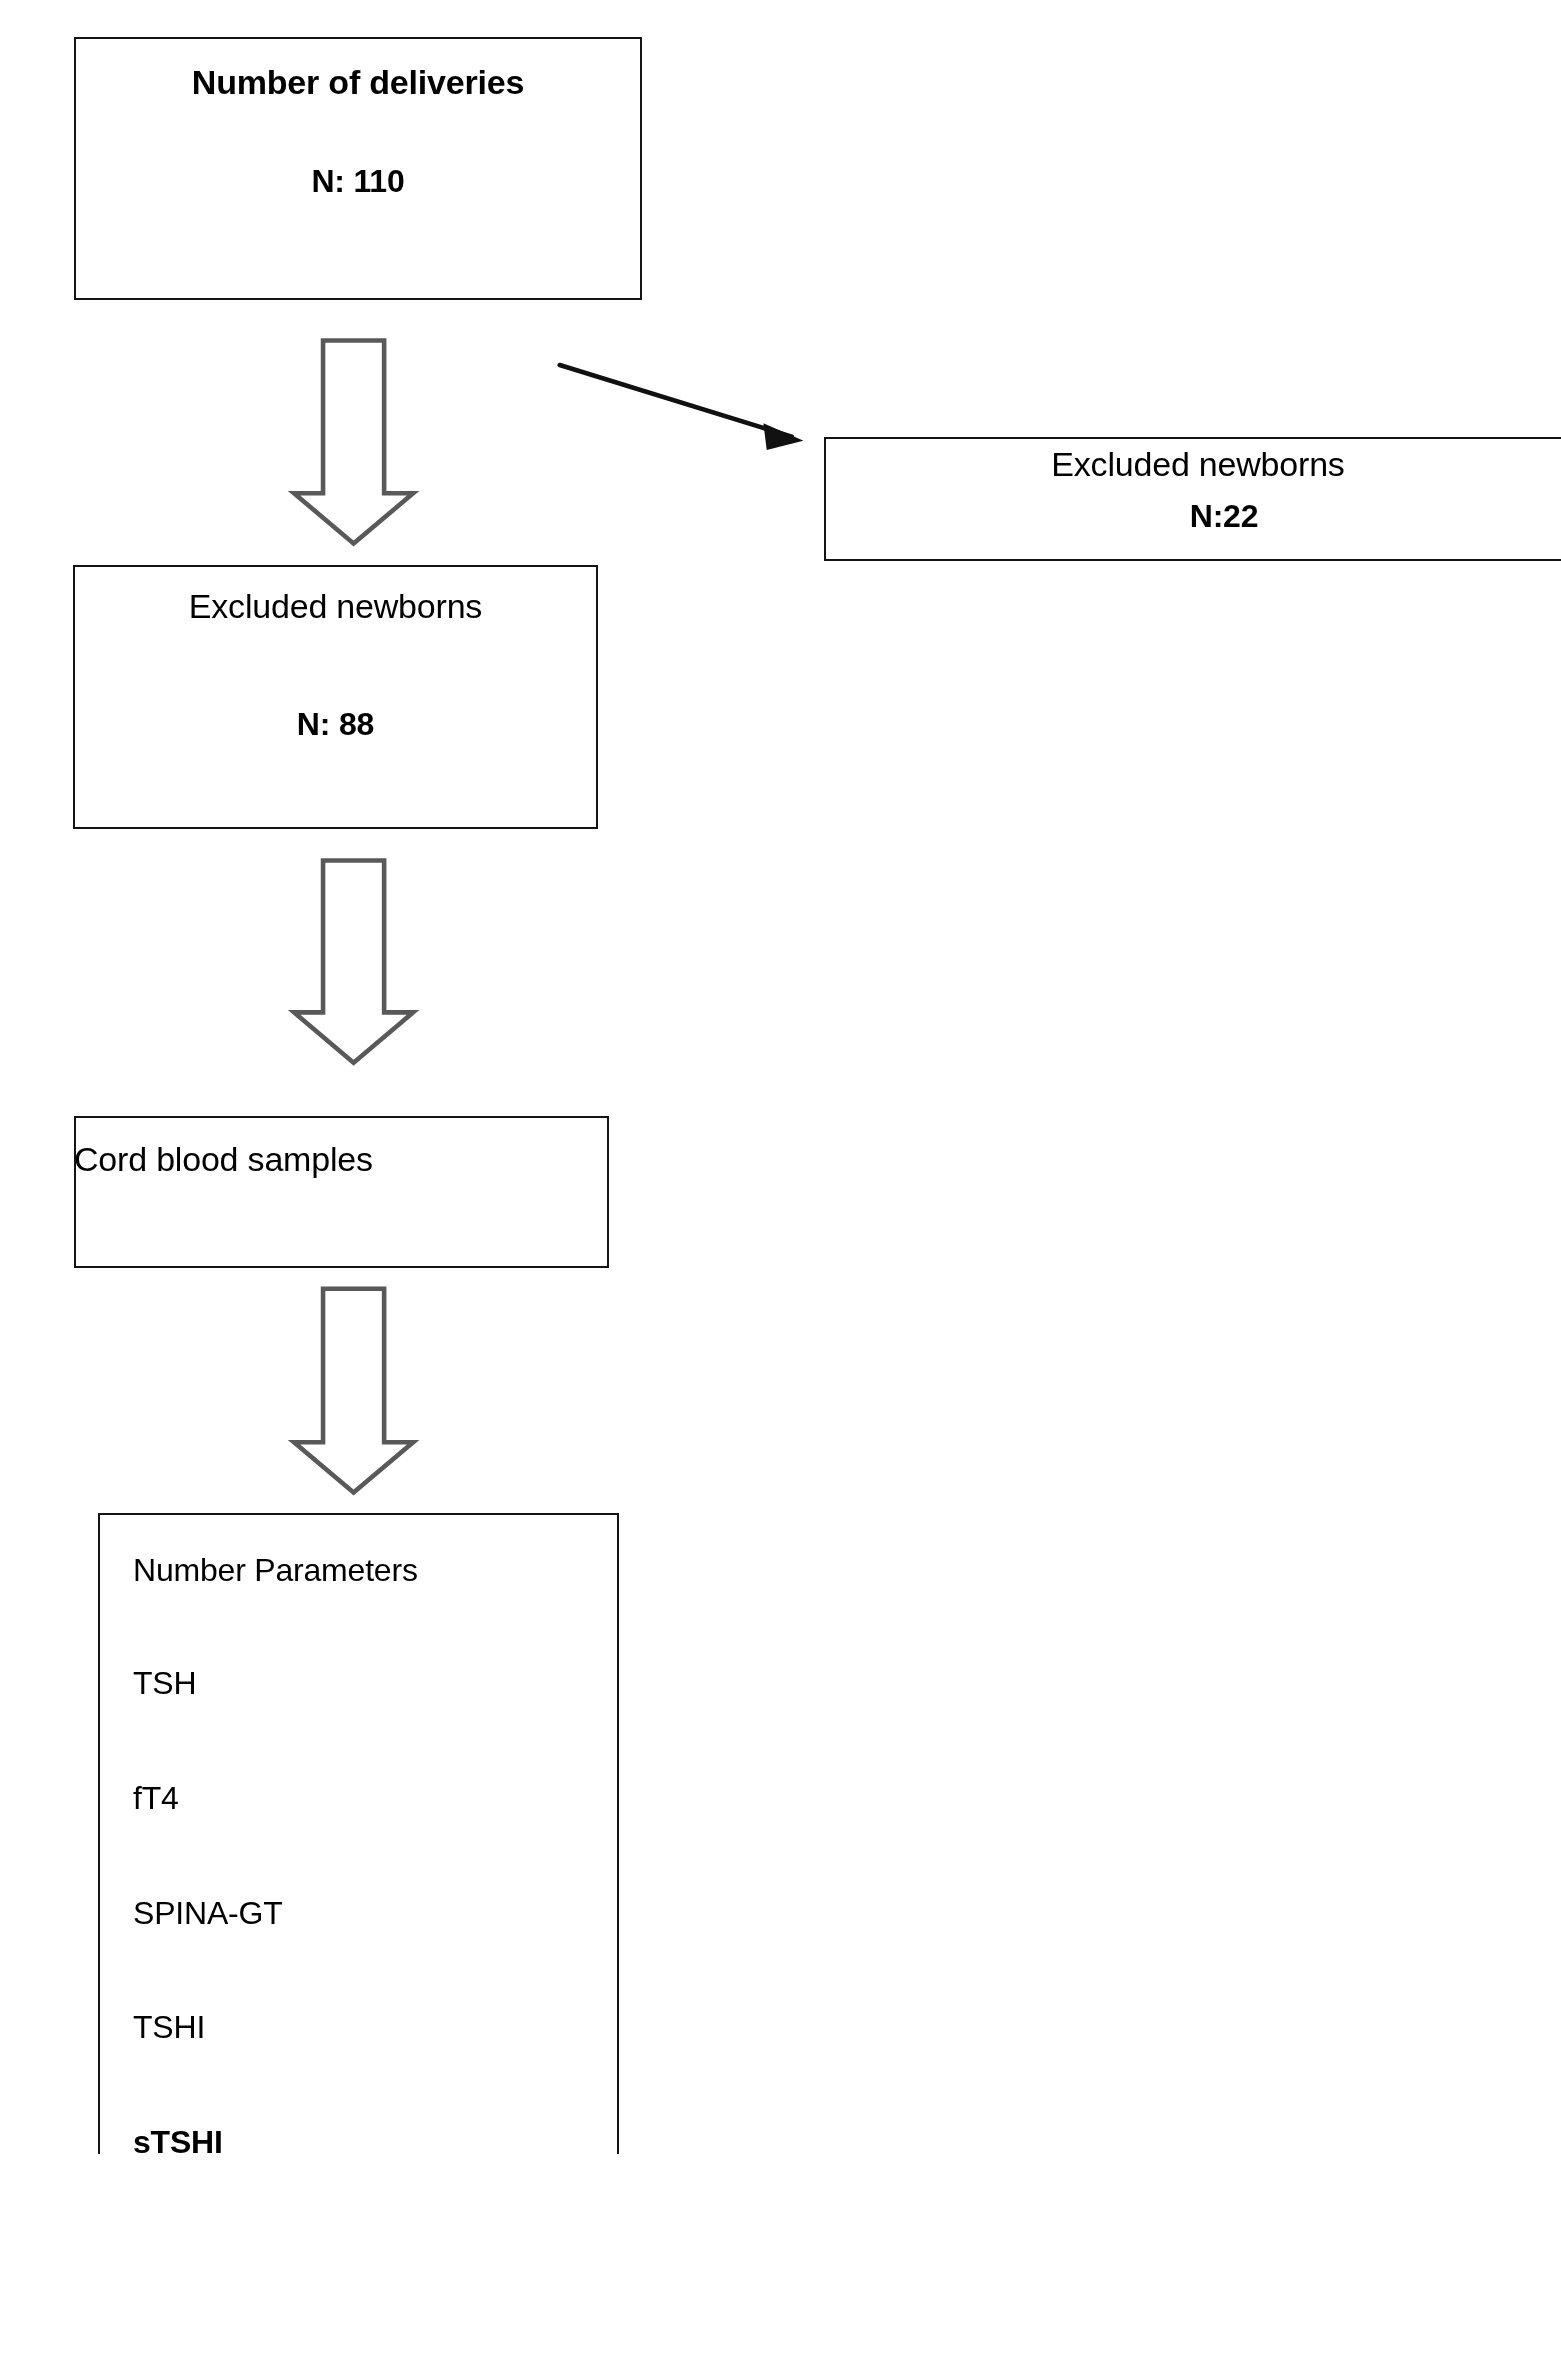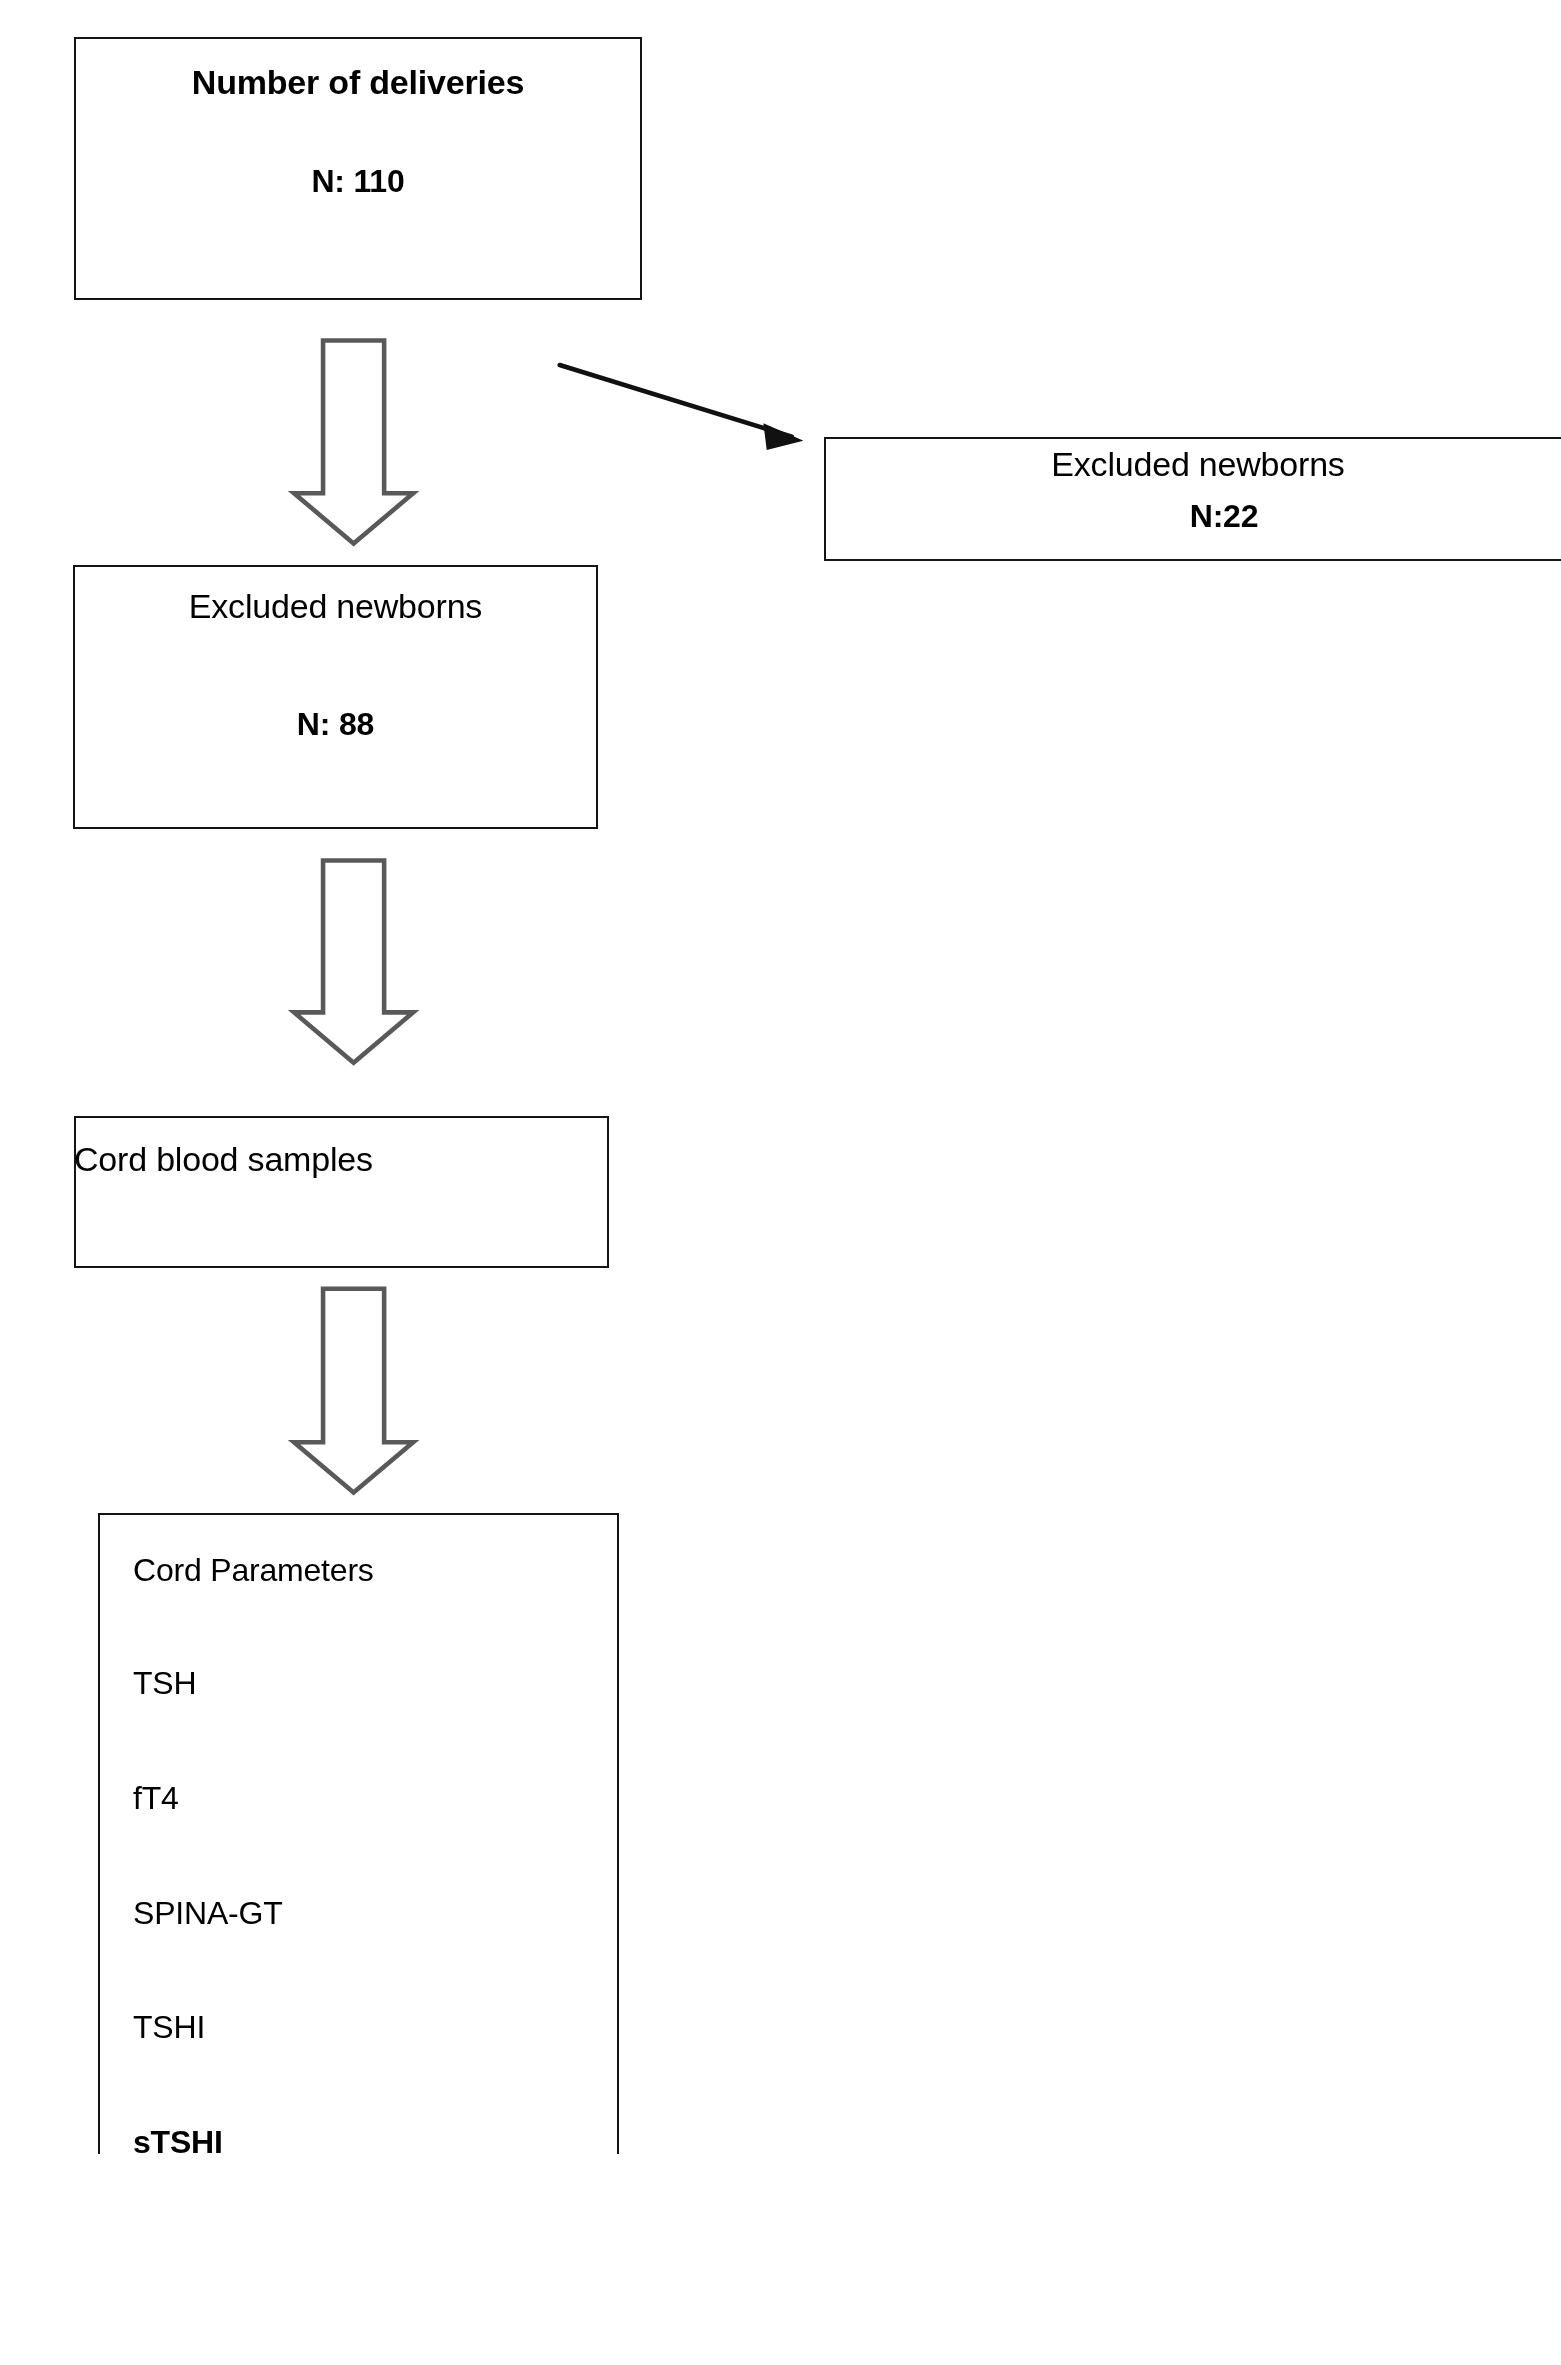--- a/index.html
+++ b/index.html
@@ -85,7 +85,7 @@
 
   <div class="node-box" style="left:62px; top:1513px; width:521px; height:812px;">
   </div>
-  <div class="node-text param-reg" style="left:97px; top:1554px;">Cord Parameters</div>
+  <div class="node-text param-reg" style="left:97px; top:1554px;">Number Parameters</div>
 
   <div class="node-text param-reg" style="left:97px; top:1667px;">TSH</div>
   <div class="node-text param-reg" style="left:97px; top:1782px;">fT4</div>

